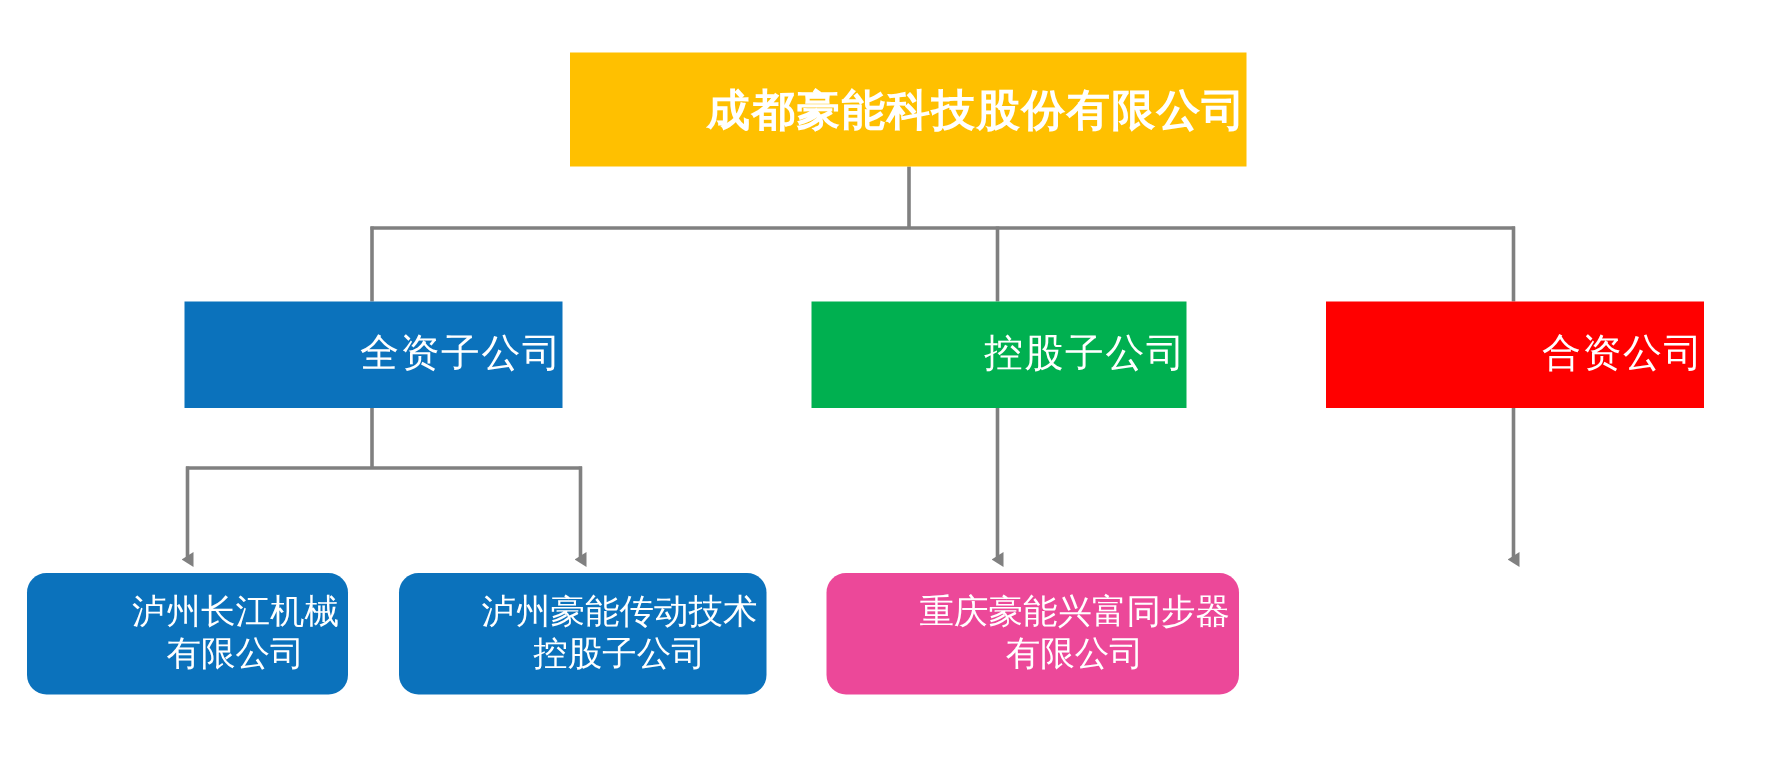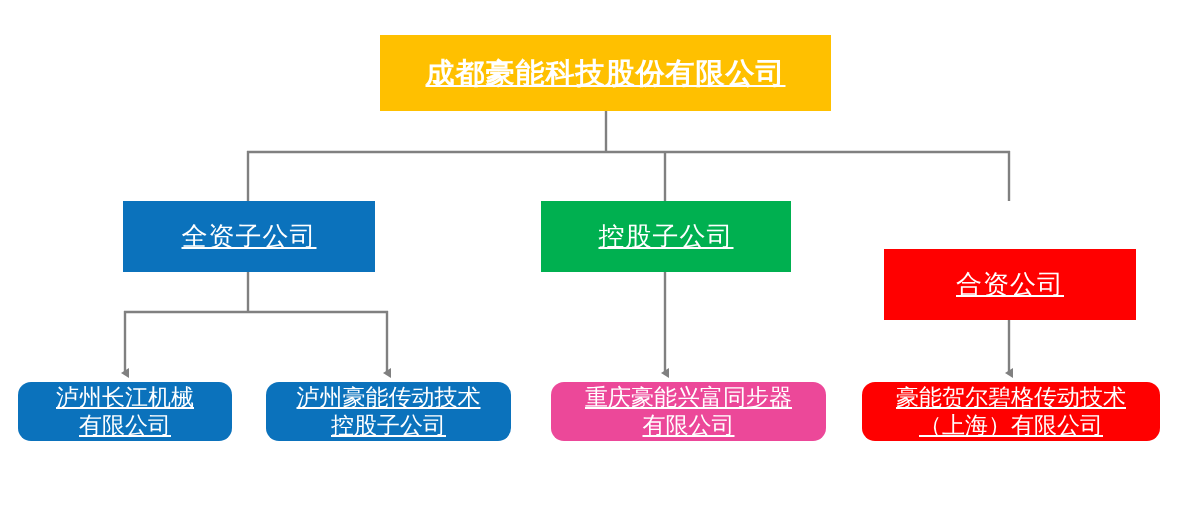--- a/index.html
+++ b/index.html
@@ -28,13 +28,12 @@
     position: absolute;
     display: flex;
     align-items: center;
-    justify-content: center;
+    justify-content: flex-end;
     text-align: center;
     color: #ffffff;
     box-sizing: border-box;
     line-height: 1.18;
     z-index: 2;
-    text-decoration: underline;
   }
   .node-root {
     left: 380px;

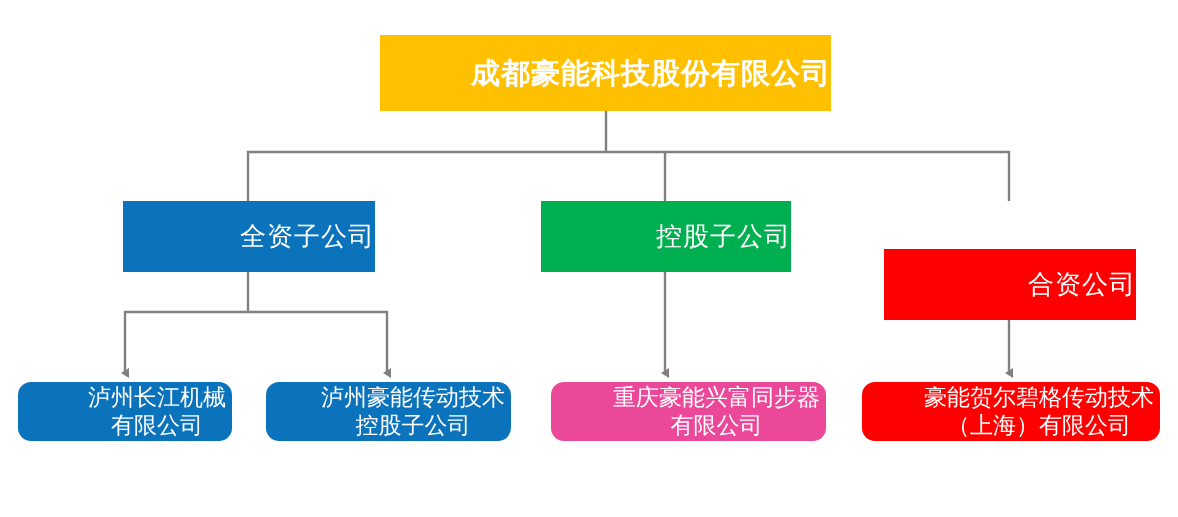--- a/index.html
+++ b/index.html
@@ -66,7 +66,6 @@
     left: 884px;
     width: 252px;
     background: #FF0000;
-    margin-top: 48px;
   }
   .node-leaf {
     top: 382px;

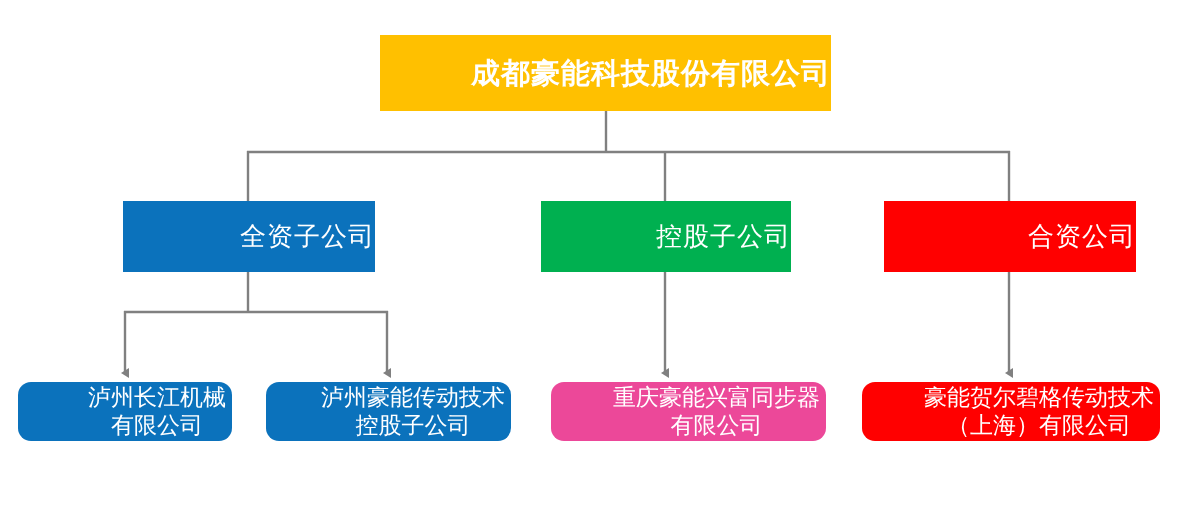--- a/index.html
+++ b/index.html
@@ -69,7 +69,7 @@
   }
   .node-leaf {
     top: 382px;
-    height: 59px;
+    height: 81px;
     border-radius: 13px;
     font-size: 23px;
     font-weight: normal;

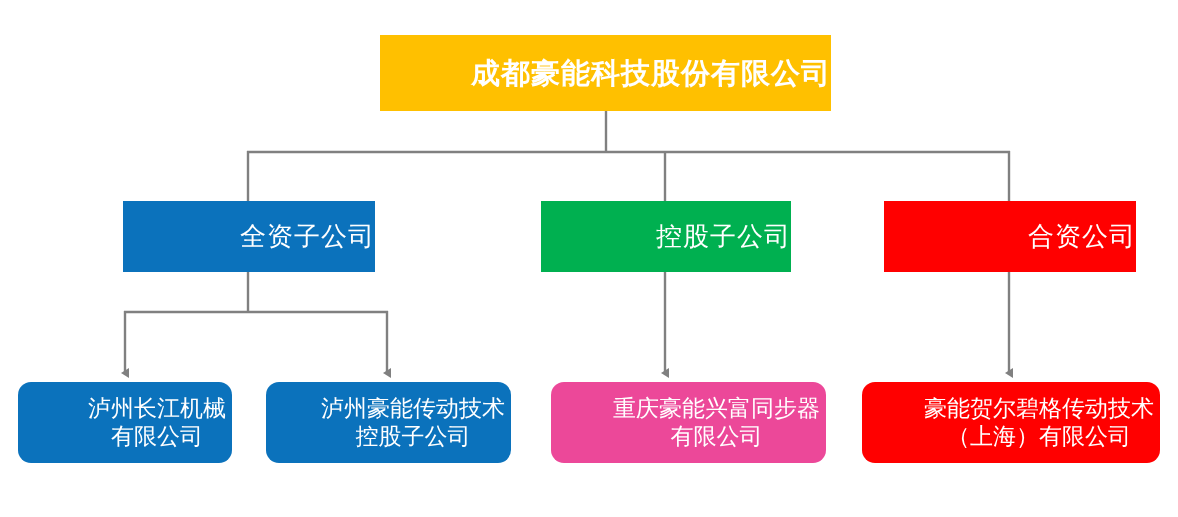--- a/index.html
+++ b/index.html
@@ -161,10 +161,6 @@
 有限公司</span>
   </div>
 
-  <div class="node node-leaf node-leaf-4">
-    <span class="node-label">豪能贺尔碧格传动技术
-（上海）有限公司</span>
-  </div>
 
 </div>
 

